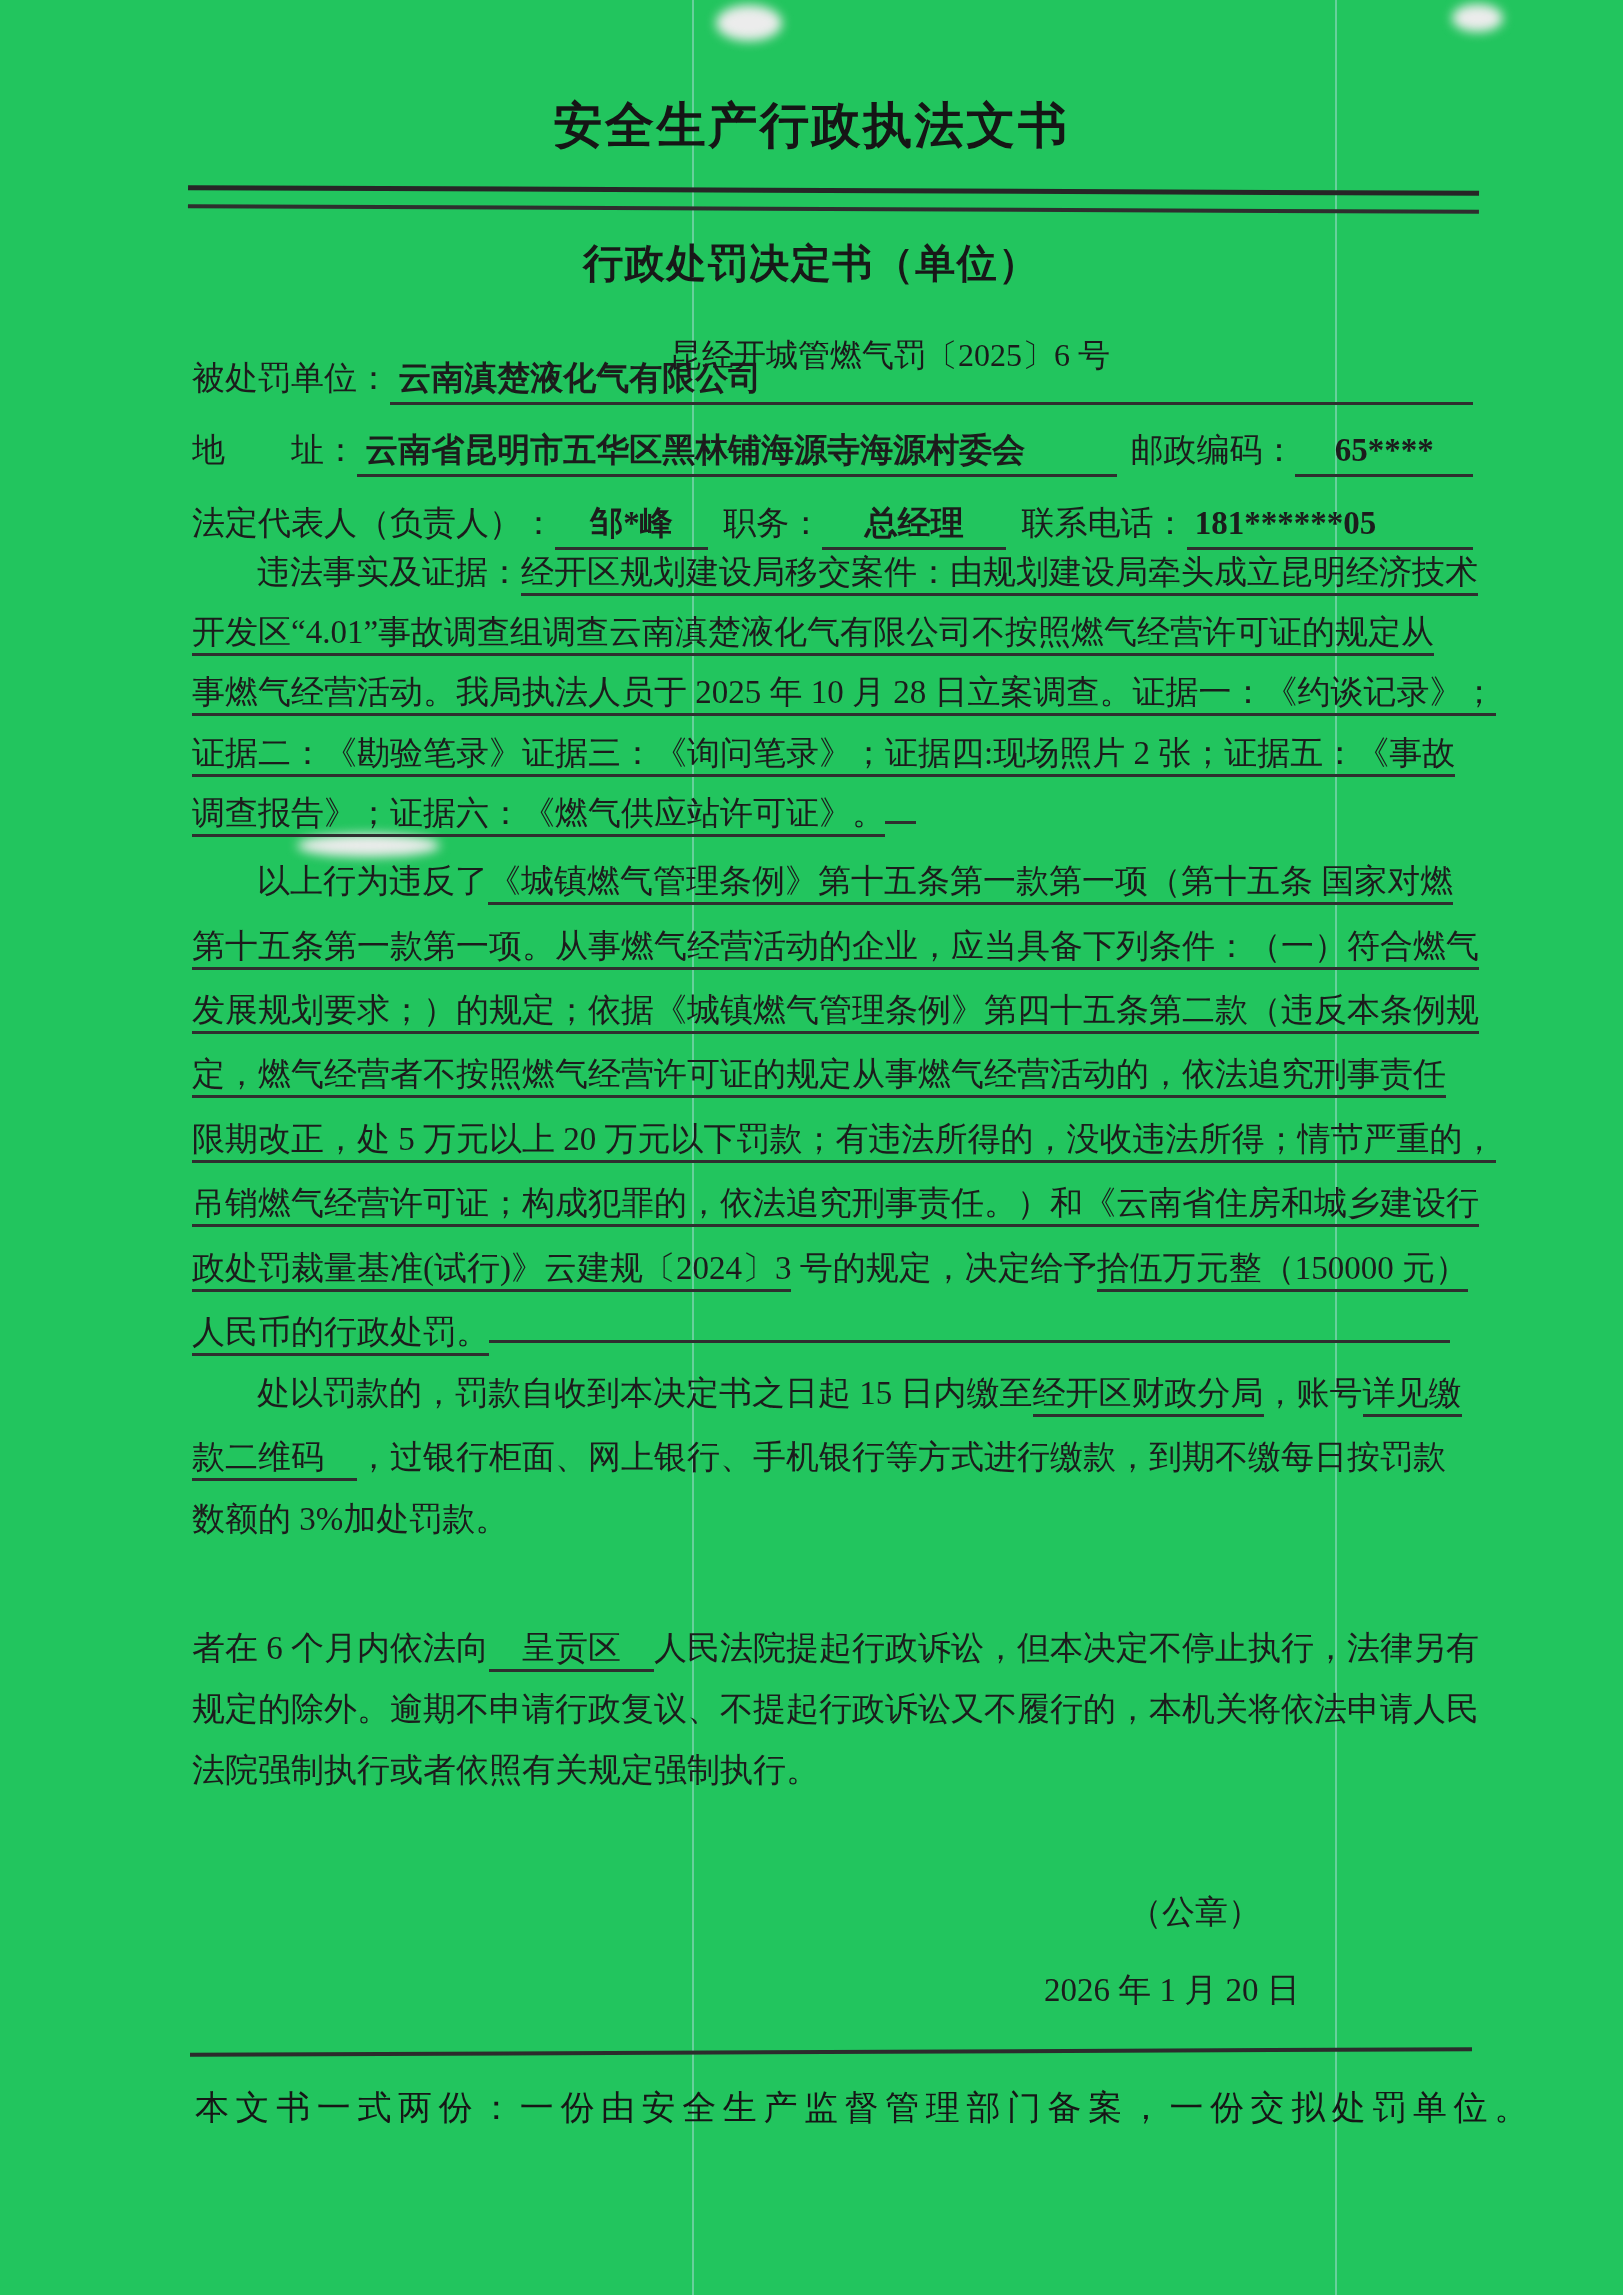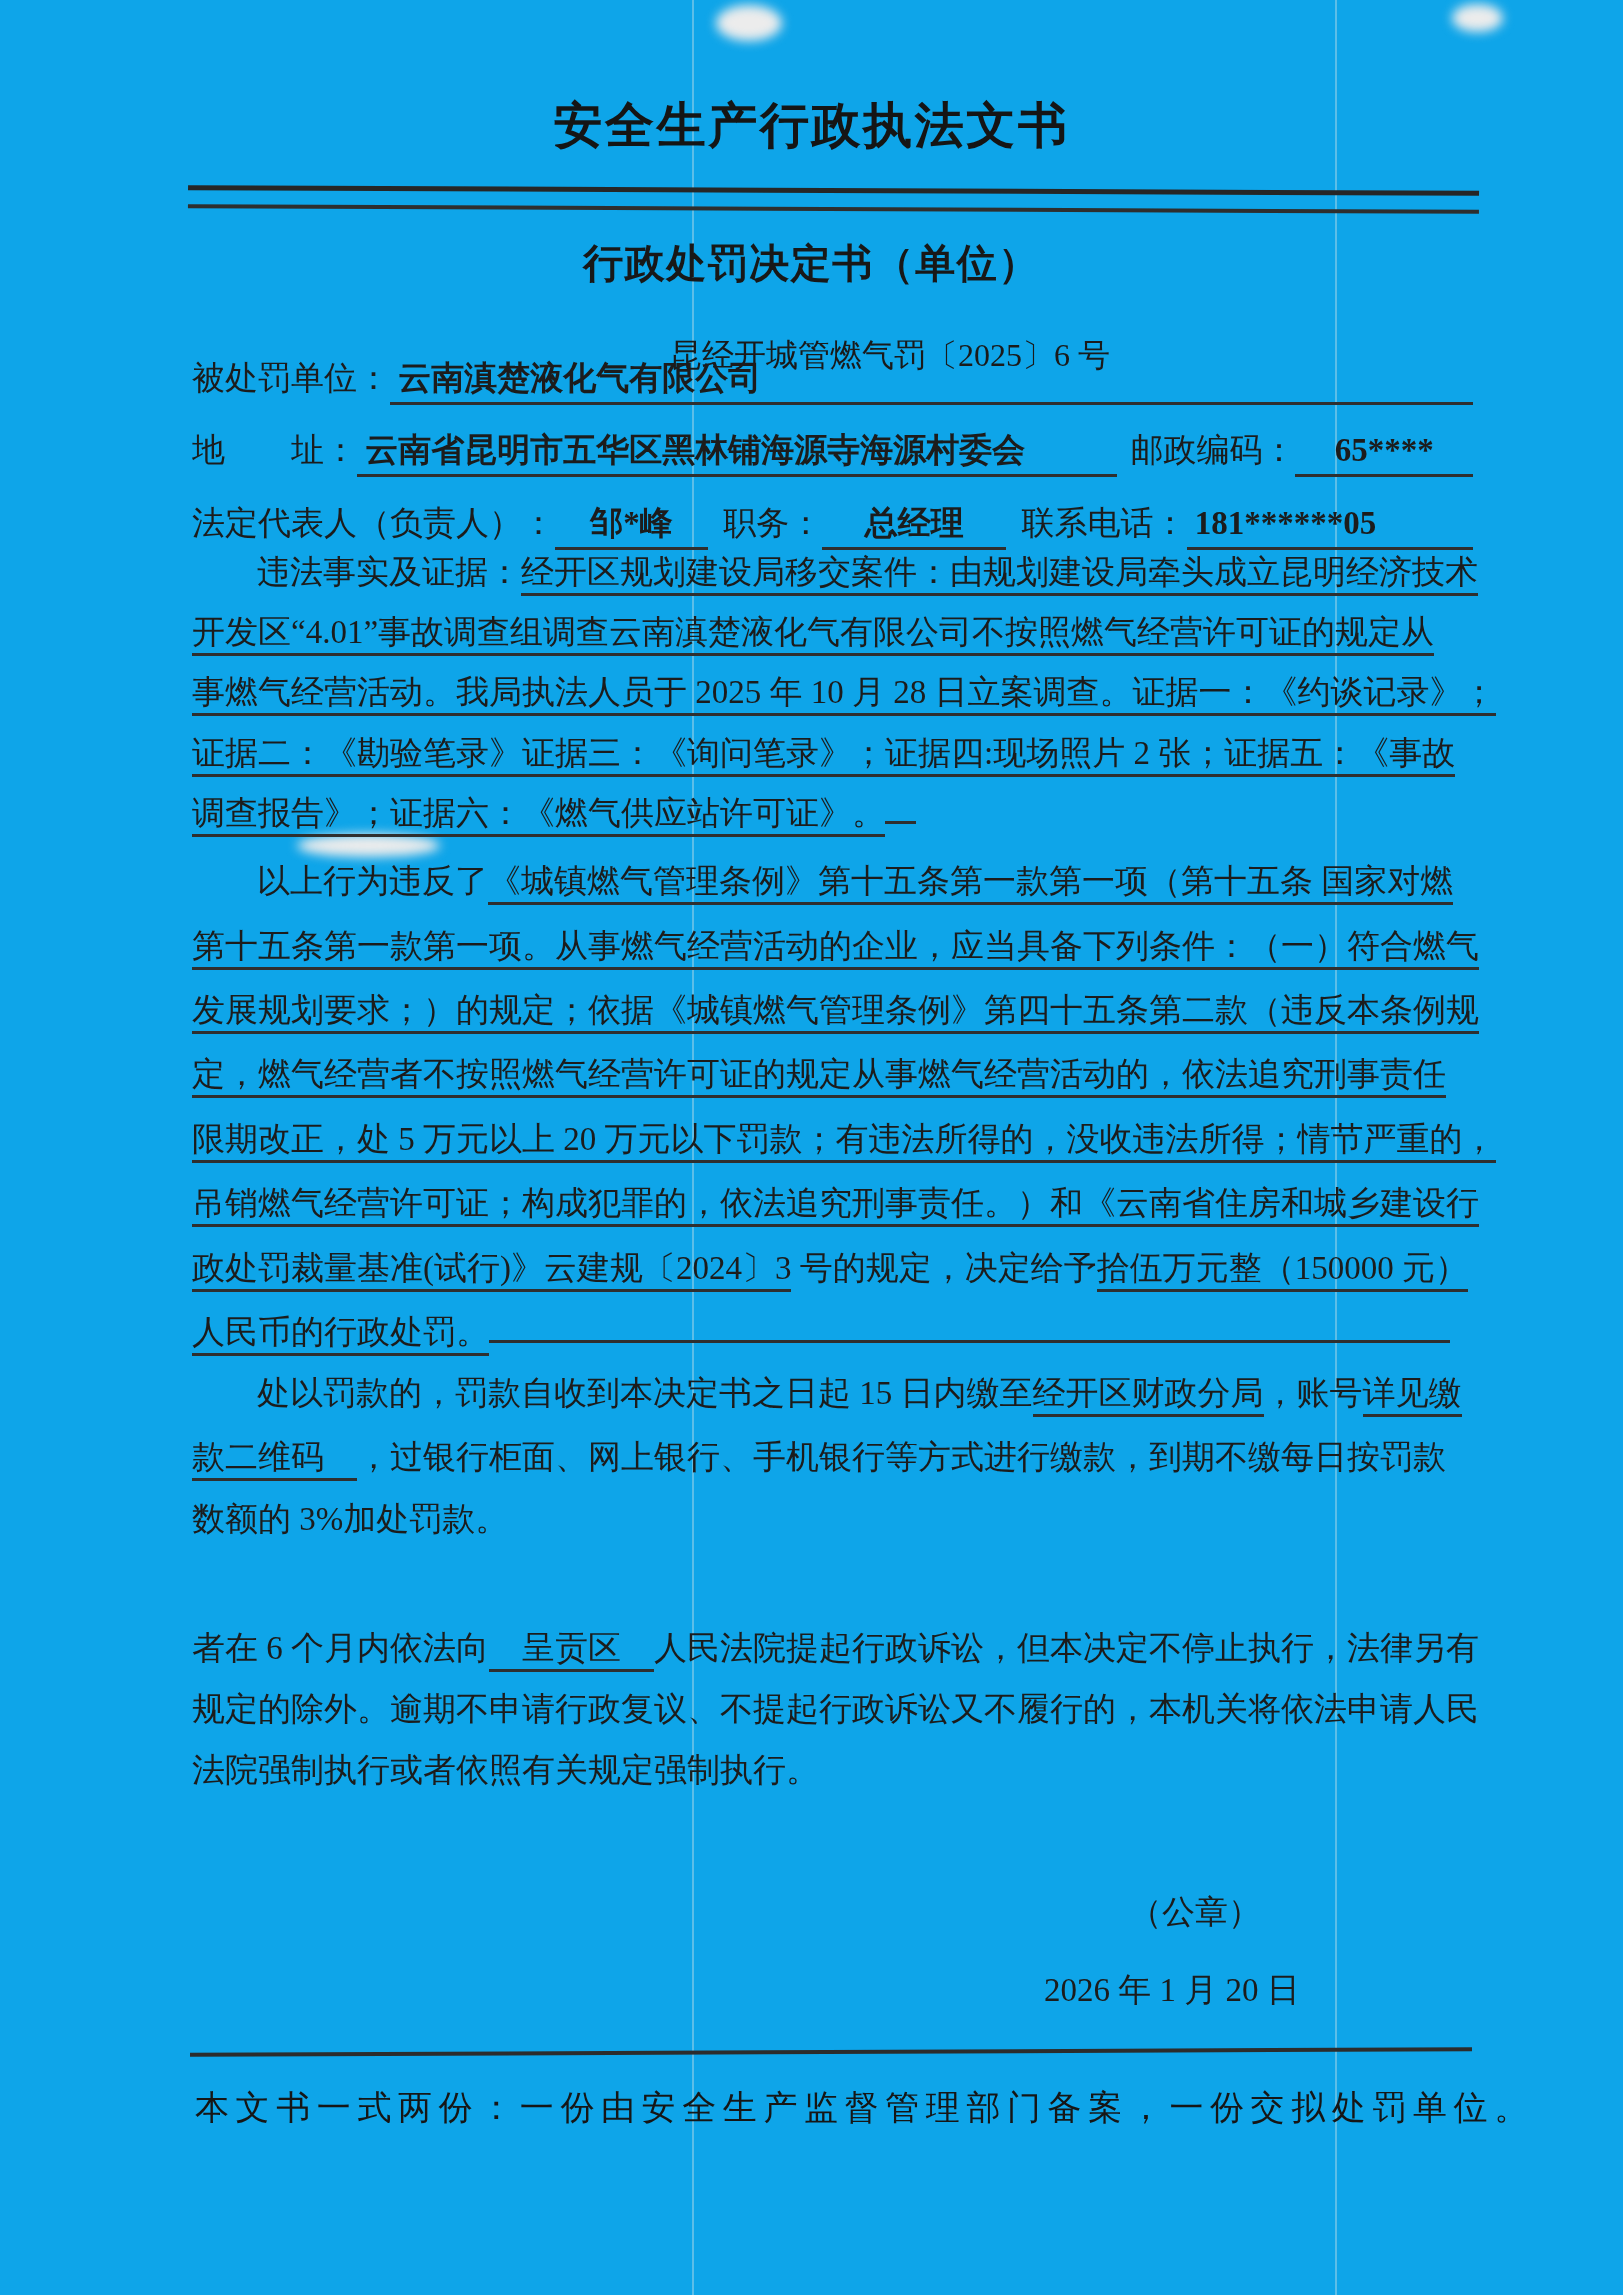--- a/index.html
+++ b/index.html
@@ -3,7 +3,7 @@
 <meta charset="utf-8">
 <style>
   html,body{margin:0;padding:0;background:#ffffff;}
-  .page{position:relative;width:1623px;height:2295px;background:#0ea5e9;overflow:hidden;
+  .page{position:relative;width:1623px;height:2295px;background:#22c55e;overflow:hidden;
         font-family:"Liberation Serif","DejaVu Serif",serif;color:#1c1c1c;}
   
   .scanline{position:absolute;top:0;width:1.5px;height:100%;background:#bcdde6;opacity:.45;}

